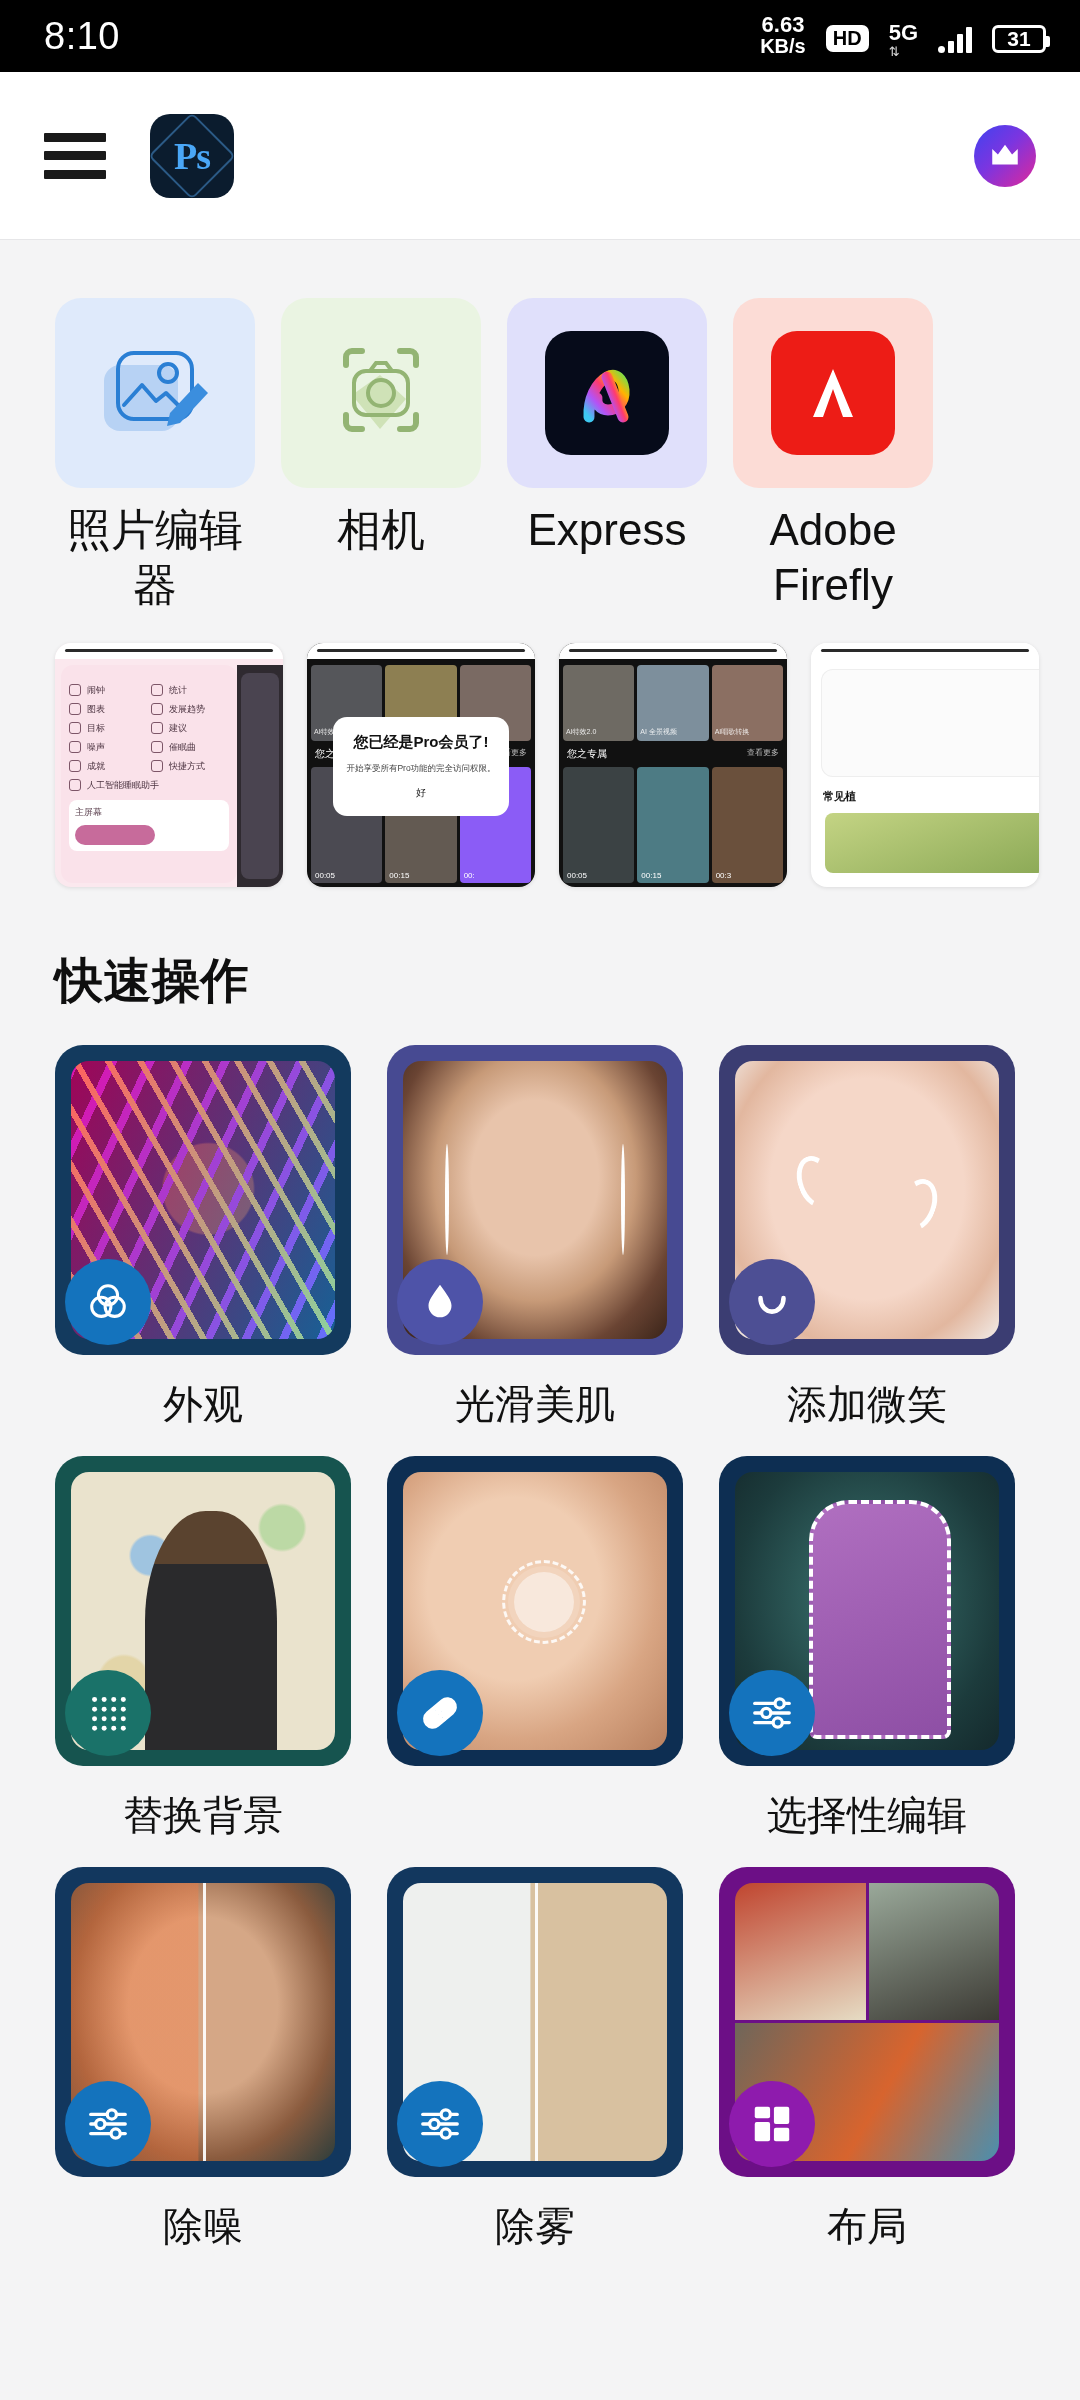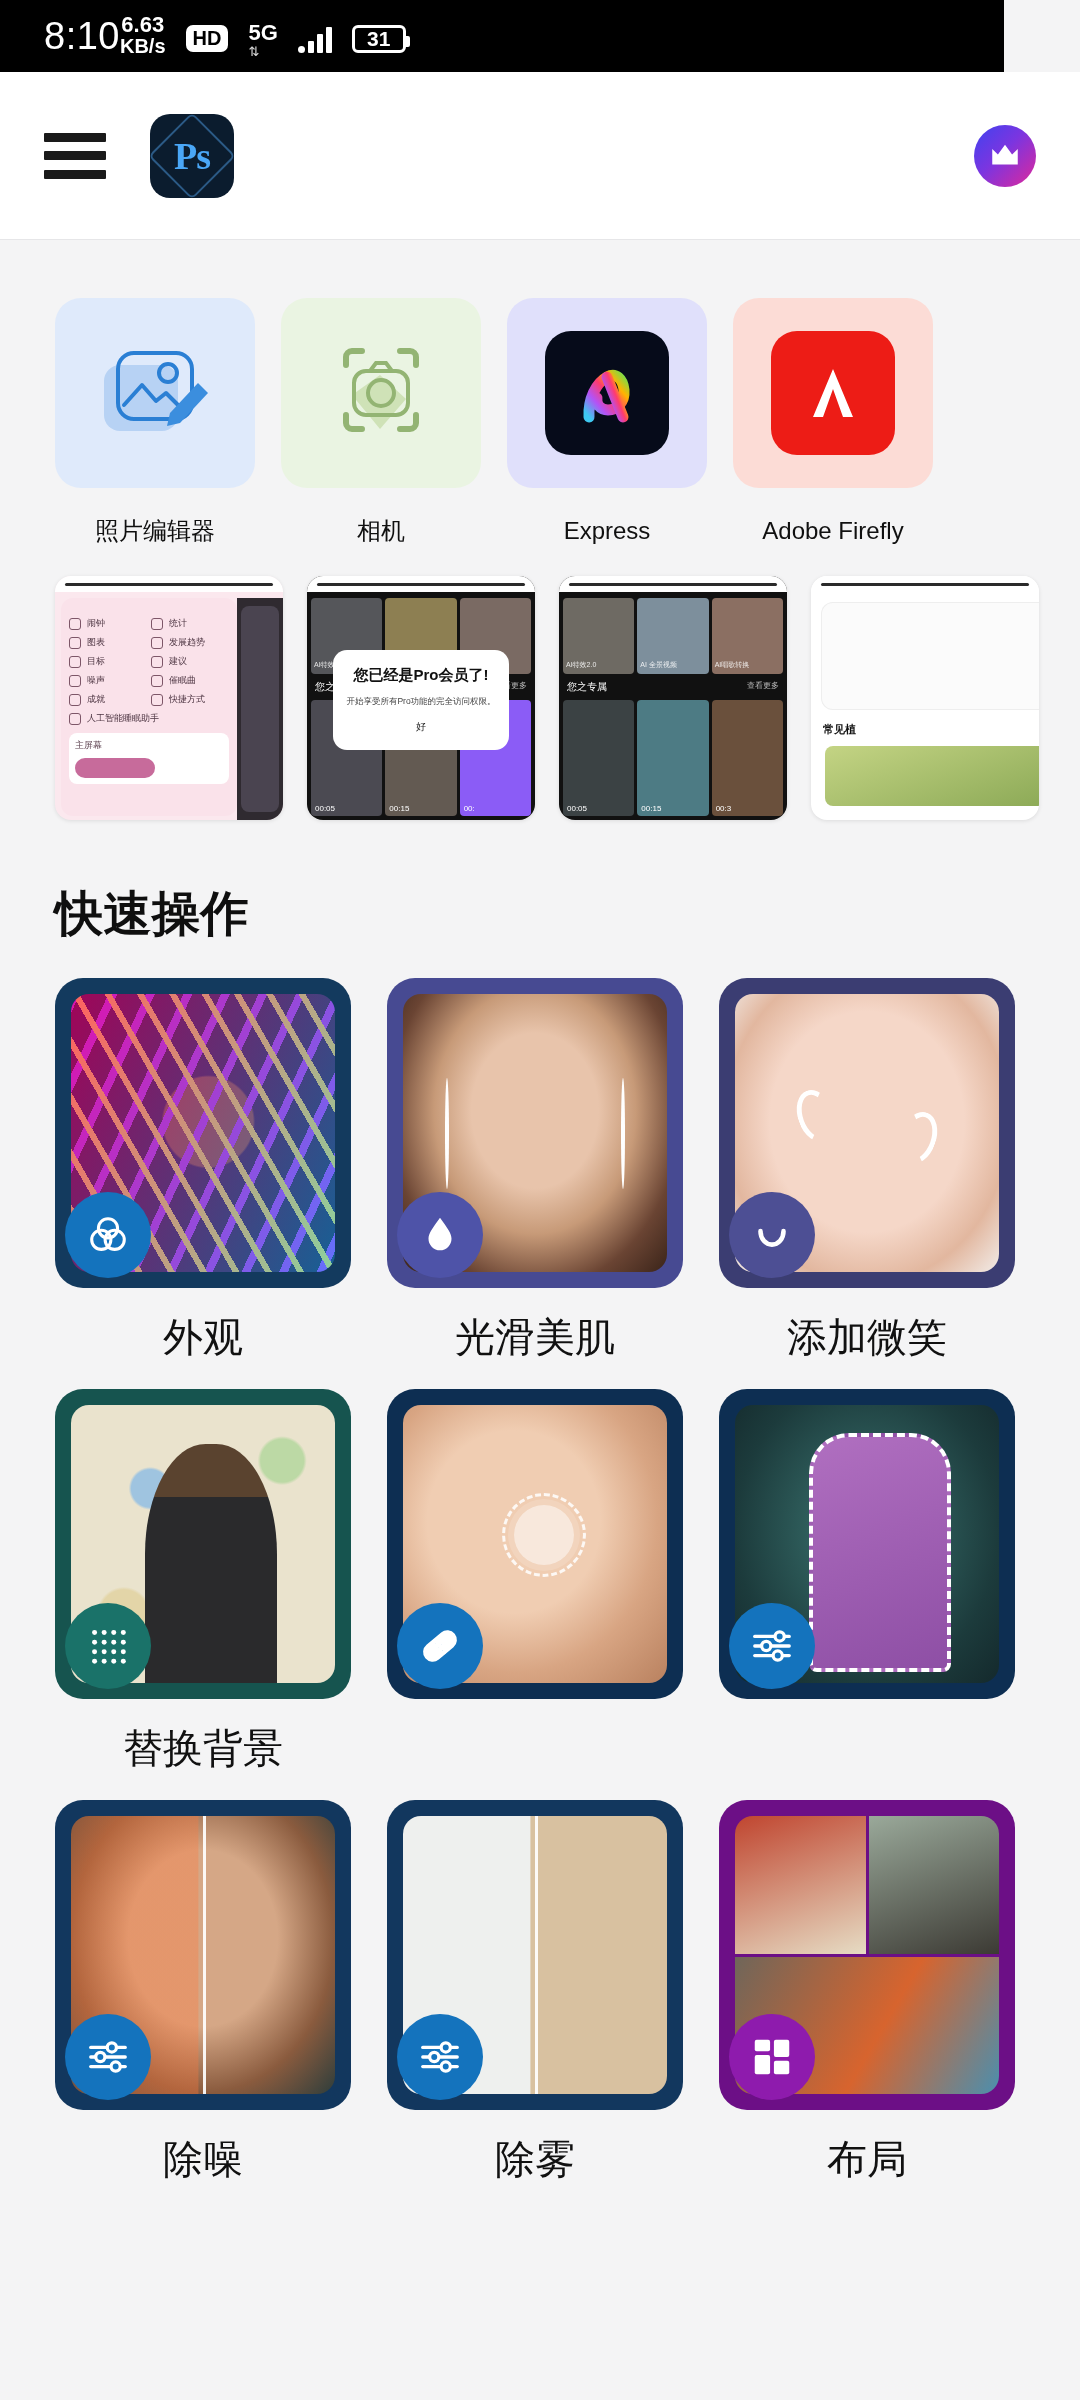--- a/index.html
+++ b/index.html
@@ -12,8 +12,8 @@
 
   
   .statusbar{
-    height:72px;width:1004px;background:#000;color:#fff;
-    display:flex;align-items:center;
+    height:72px;width:1080px;background:#000;color:#fff;
+    display:flex;align-items:center;justify-content:space-between;
     padding:0 34px 0 44px;
   }
   .sb-time{font-size:38px;font-weight:400;letter-spacing:.5px;}

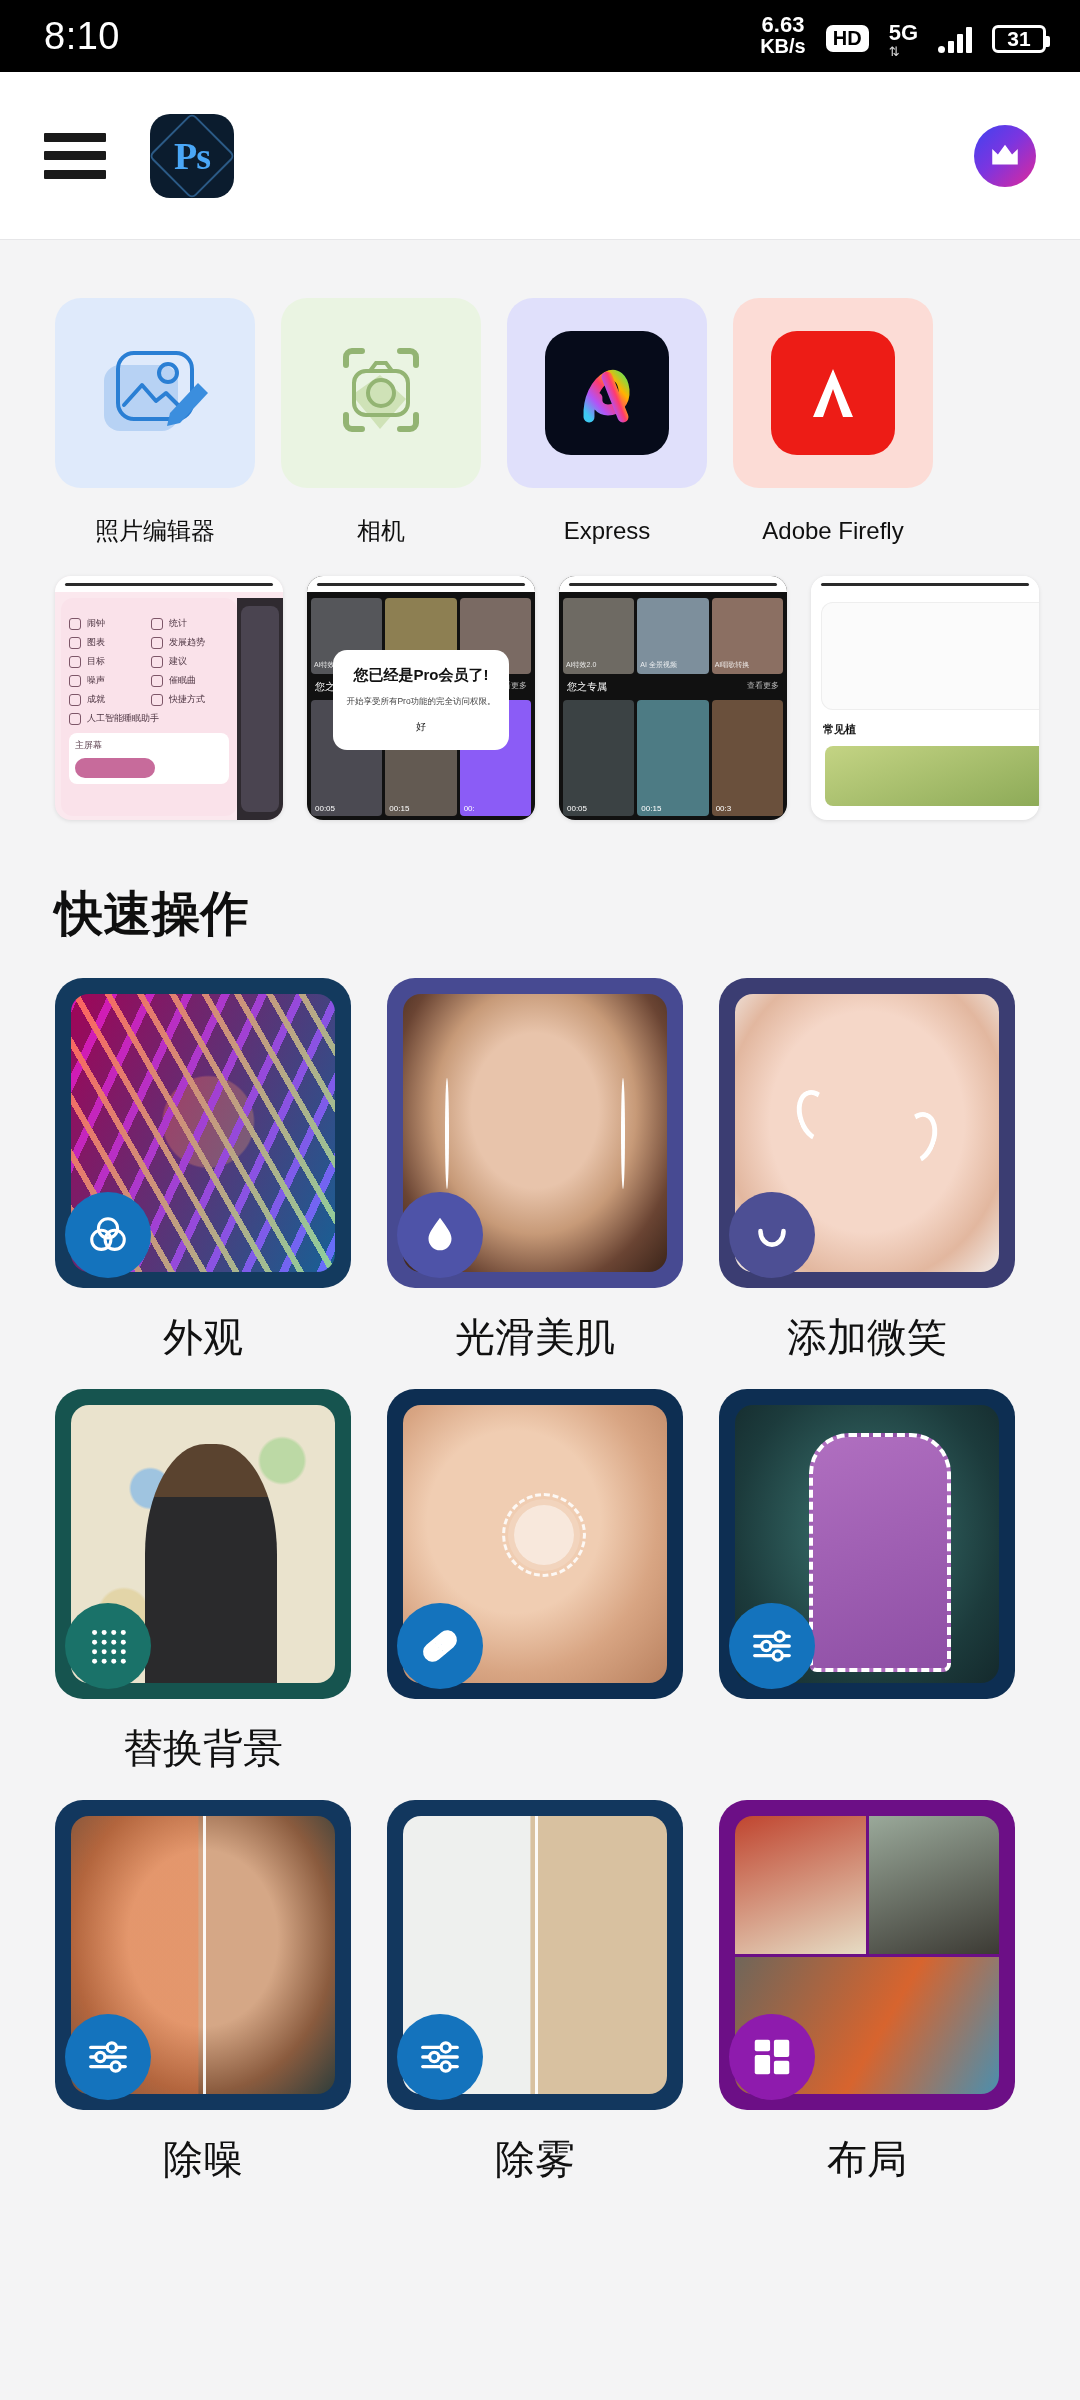--- a/index.html
+++ b/index.html
@@ -74,7 +74,7 @@
     display:flex;align-items:center;justify-content:center;overflow:hidden;position:relative;
   }
   .app-label{
-    margin-top:28px;font-size:24px;color:#101010;text-align:center;line-height:1.26;
+    margin-top:14px;font-size:44px;color:#101010;text-align:center;line-height:1.26;
     font-weight:400;
   }
   .t-editor{background:#dfeafb;}

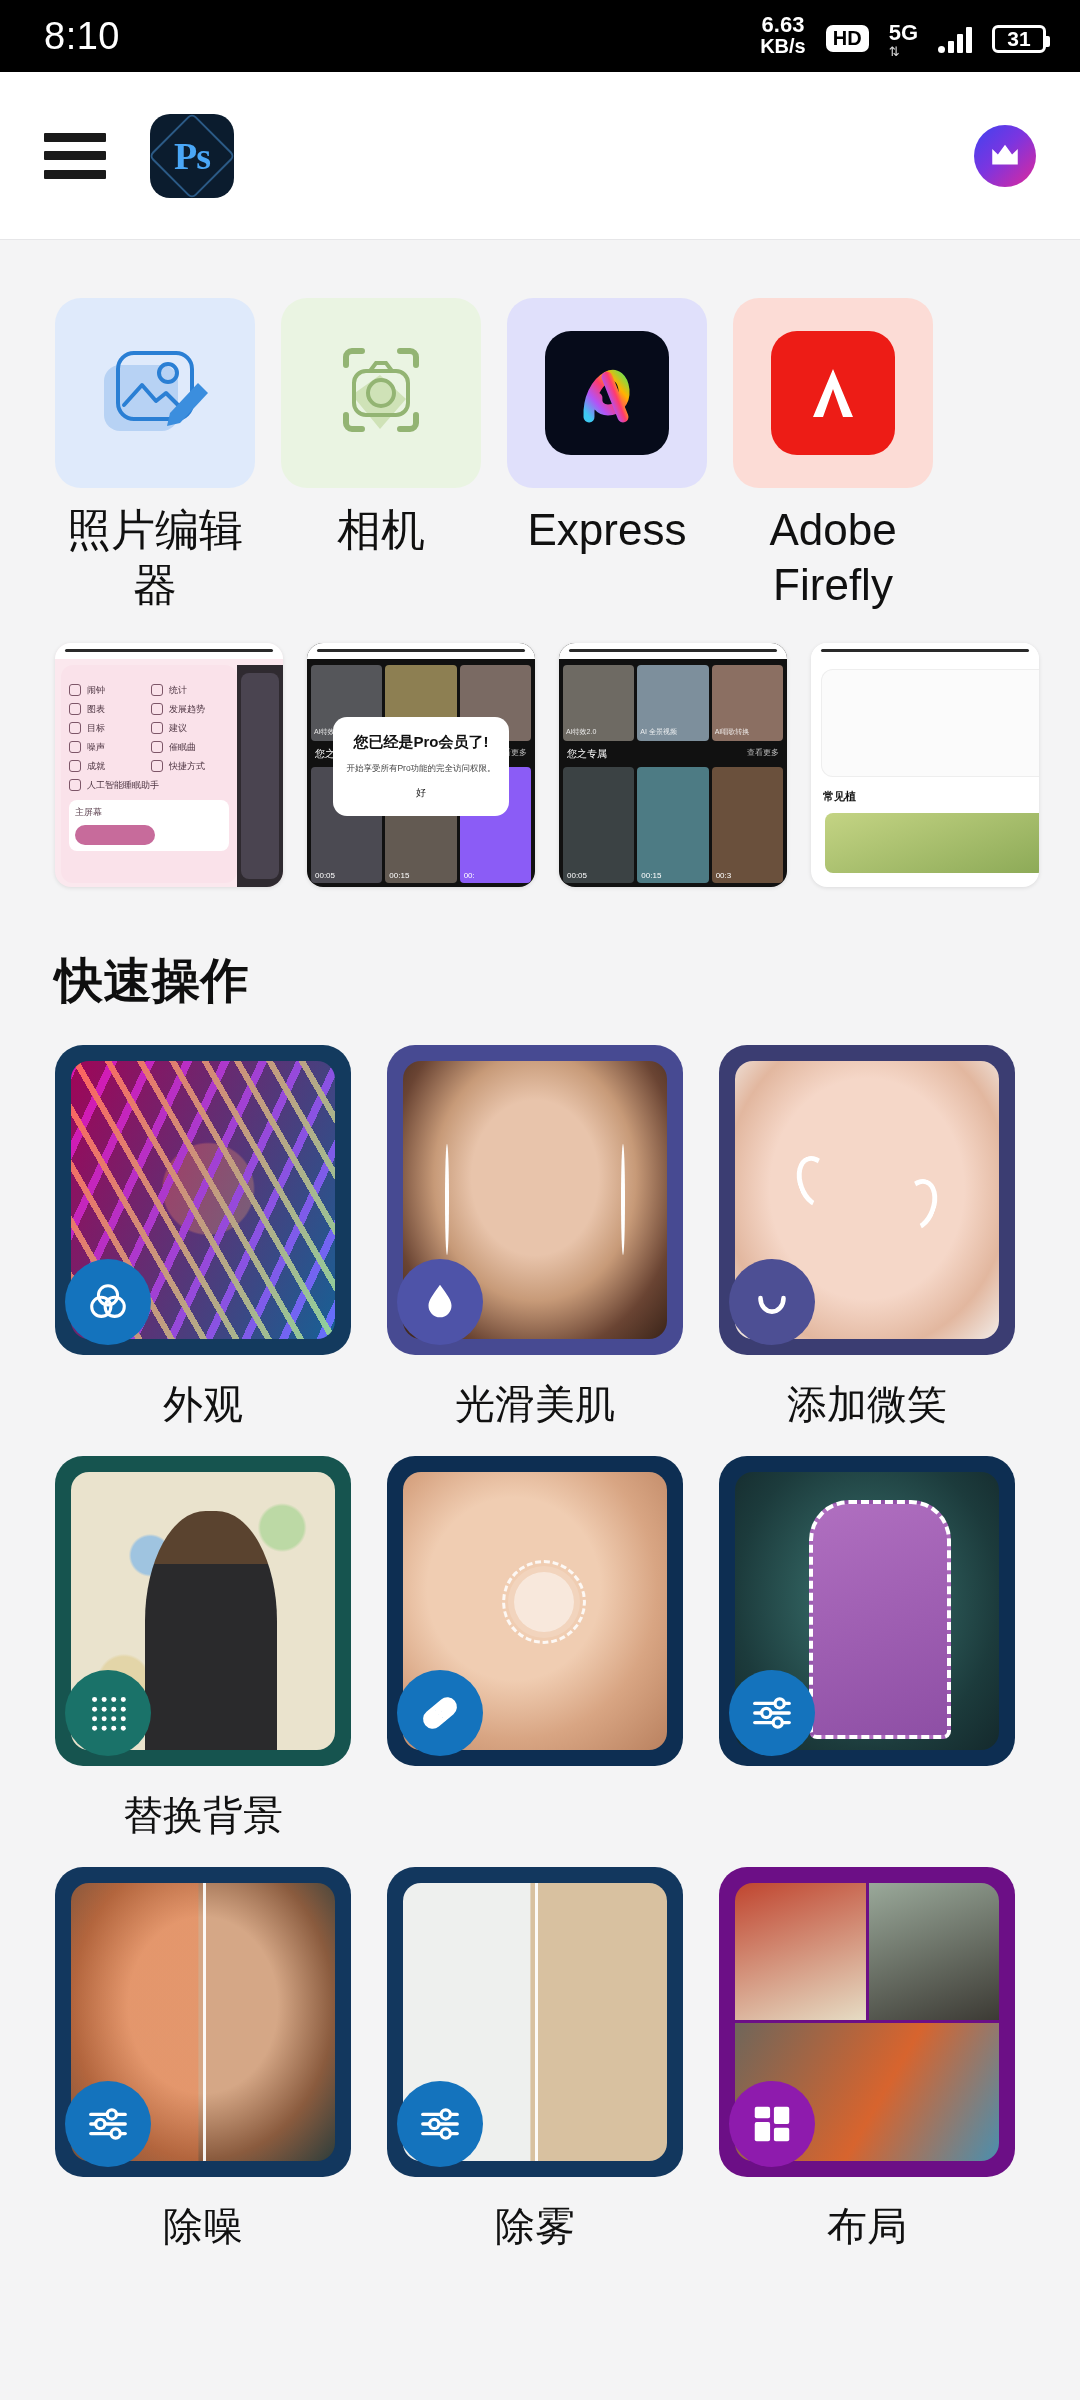--- a/index.html
+++ b/index.html
@@ -581,6 +581,7 @@
         </svg>
       </div>
     </div>
+    <div class="qa-label">选择性编辑</div>
   </div>
 
   <div class="qa-cell">

